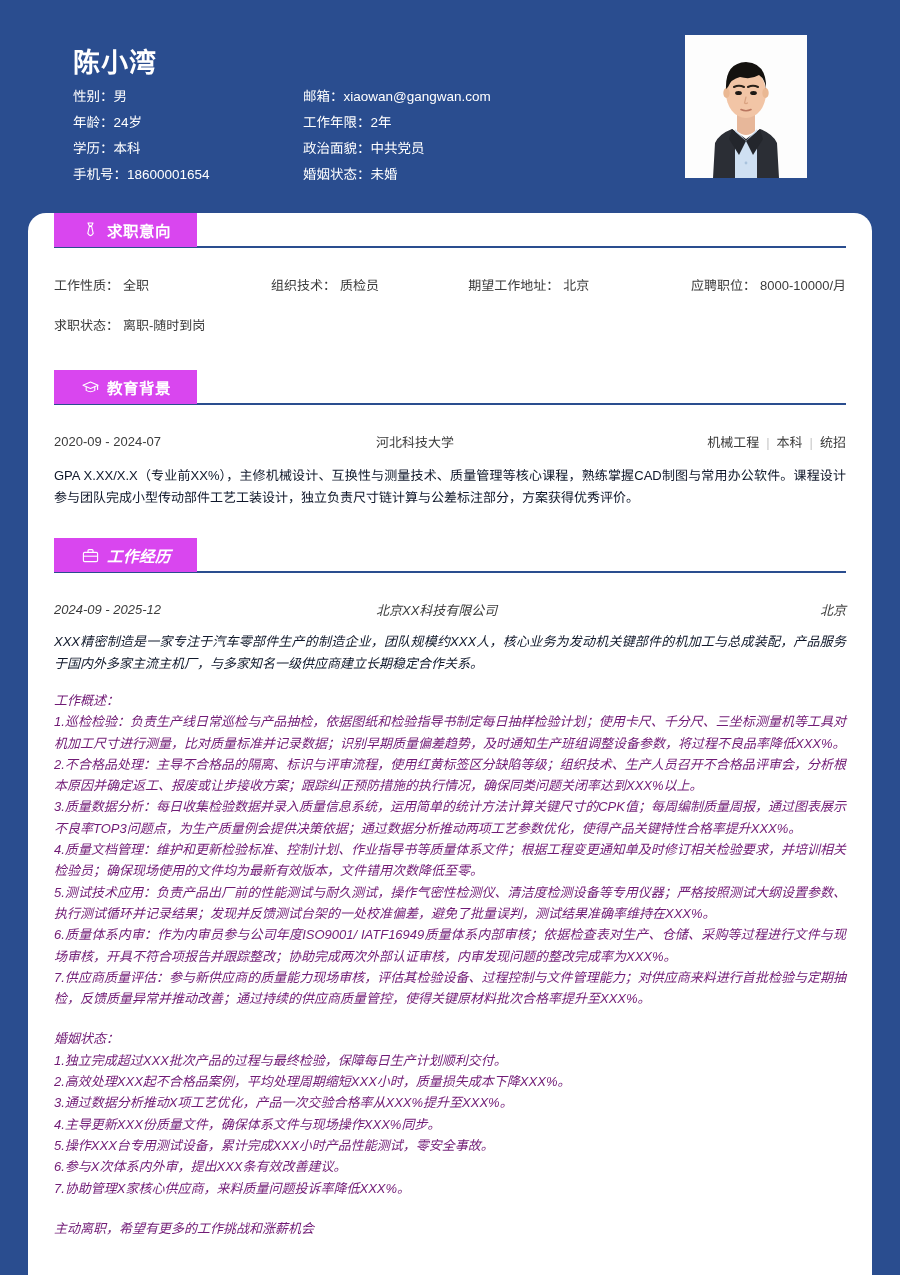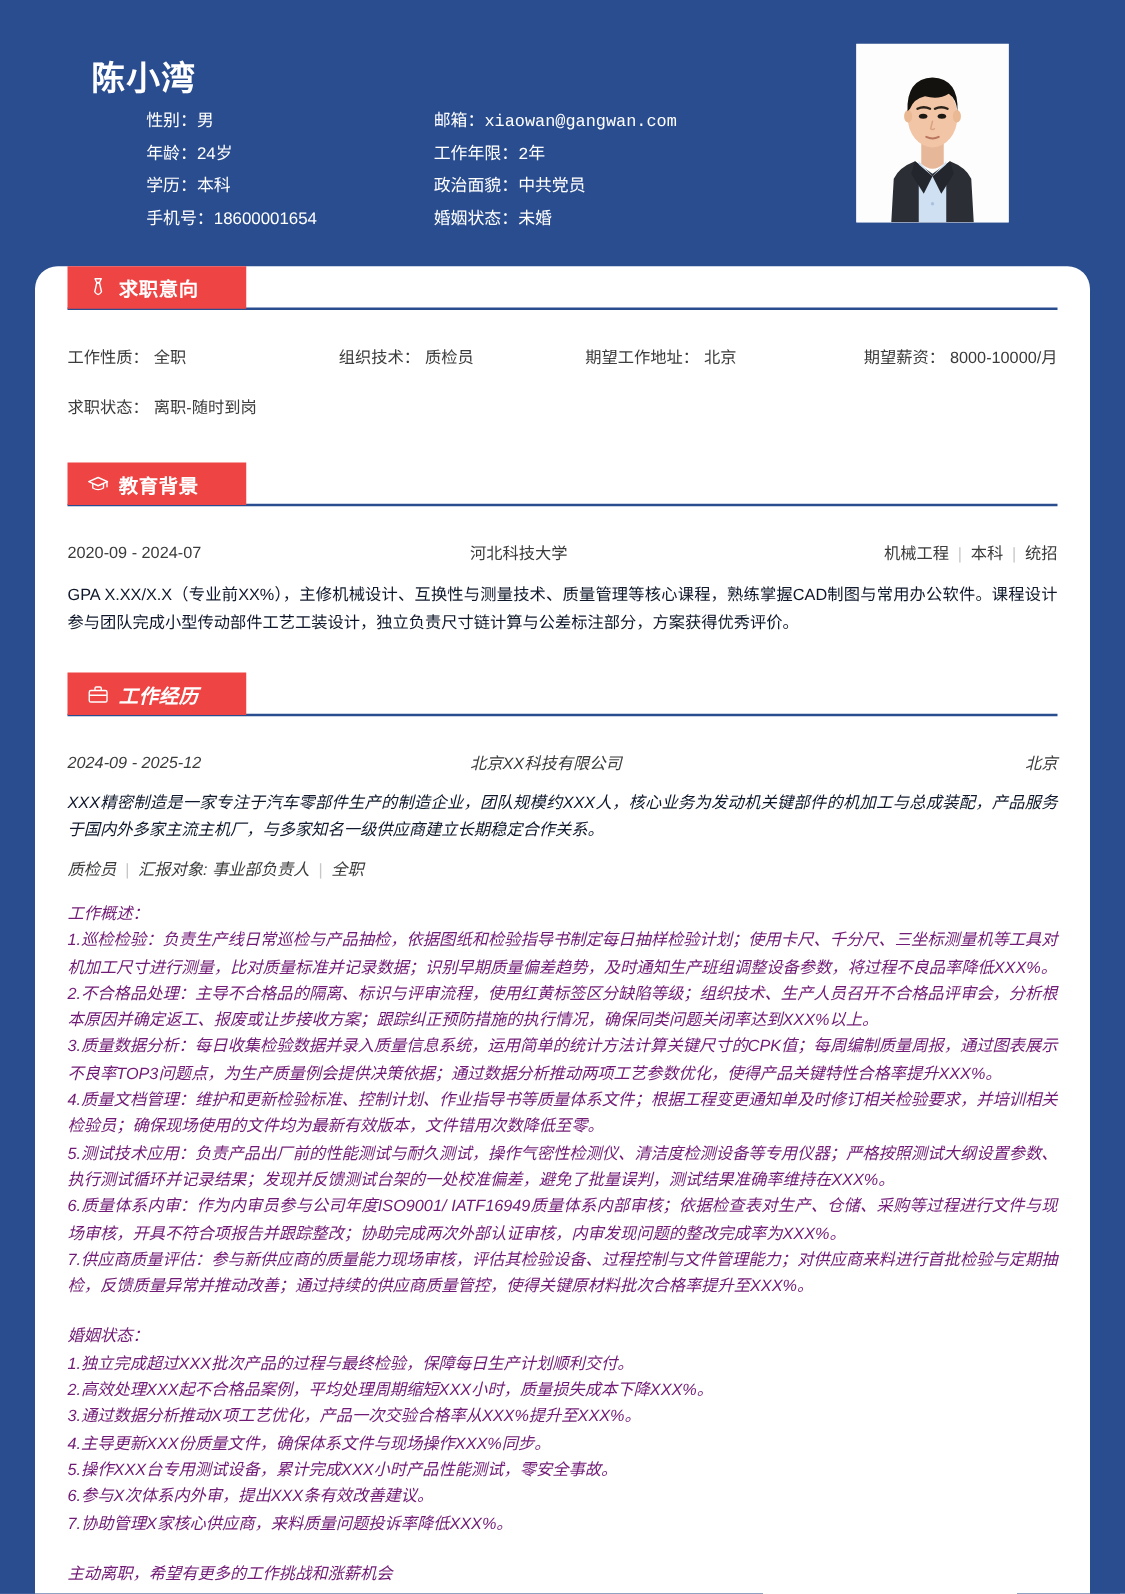--- a/index.html
+++ b/index.html
@@ -48,7 +48,6 @@
     left: 73px;
     top: 82px;
     width: 560px;
-    margin-left: 44px;
   }
 
   .hf-row {

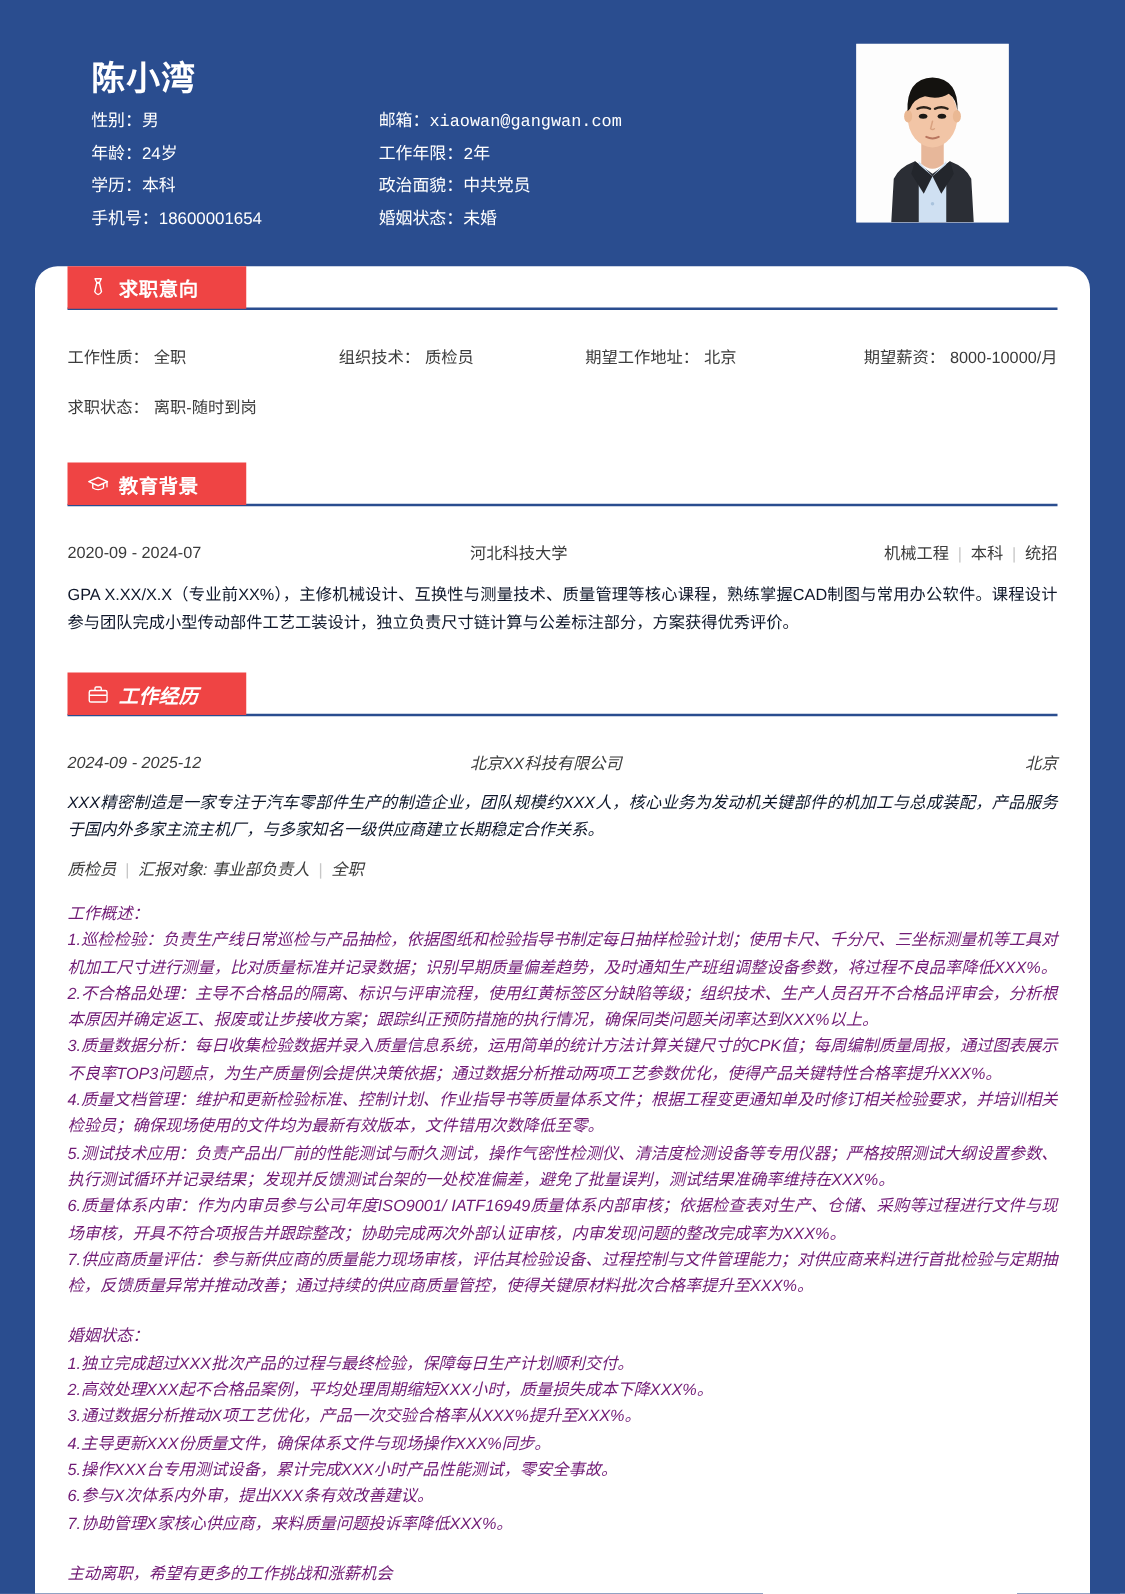--- a/index.html
+++ b/index.html
@@ -63,7 +63,7 @@
   }
 
   .hf-cell.col1 { width: 230px; }
-  .hf-cell.col2 { width: 330px; font-family: Liberation Mono, monospace; }
+  .hf-cell.col2 { width: 330px; }
 
   .hf-label { color: #ffffff; }
   .hf-value { color: #ffffff; }

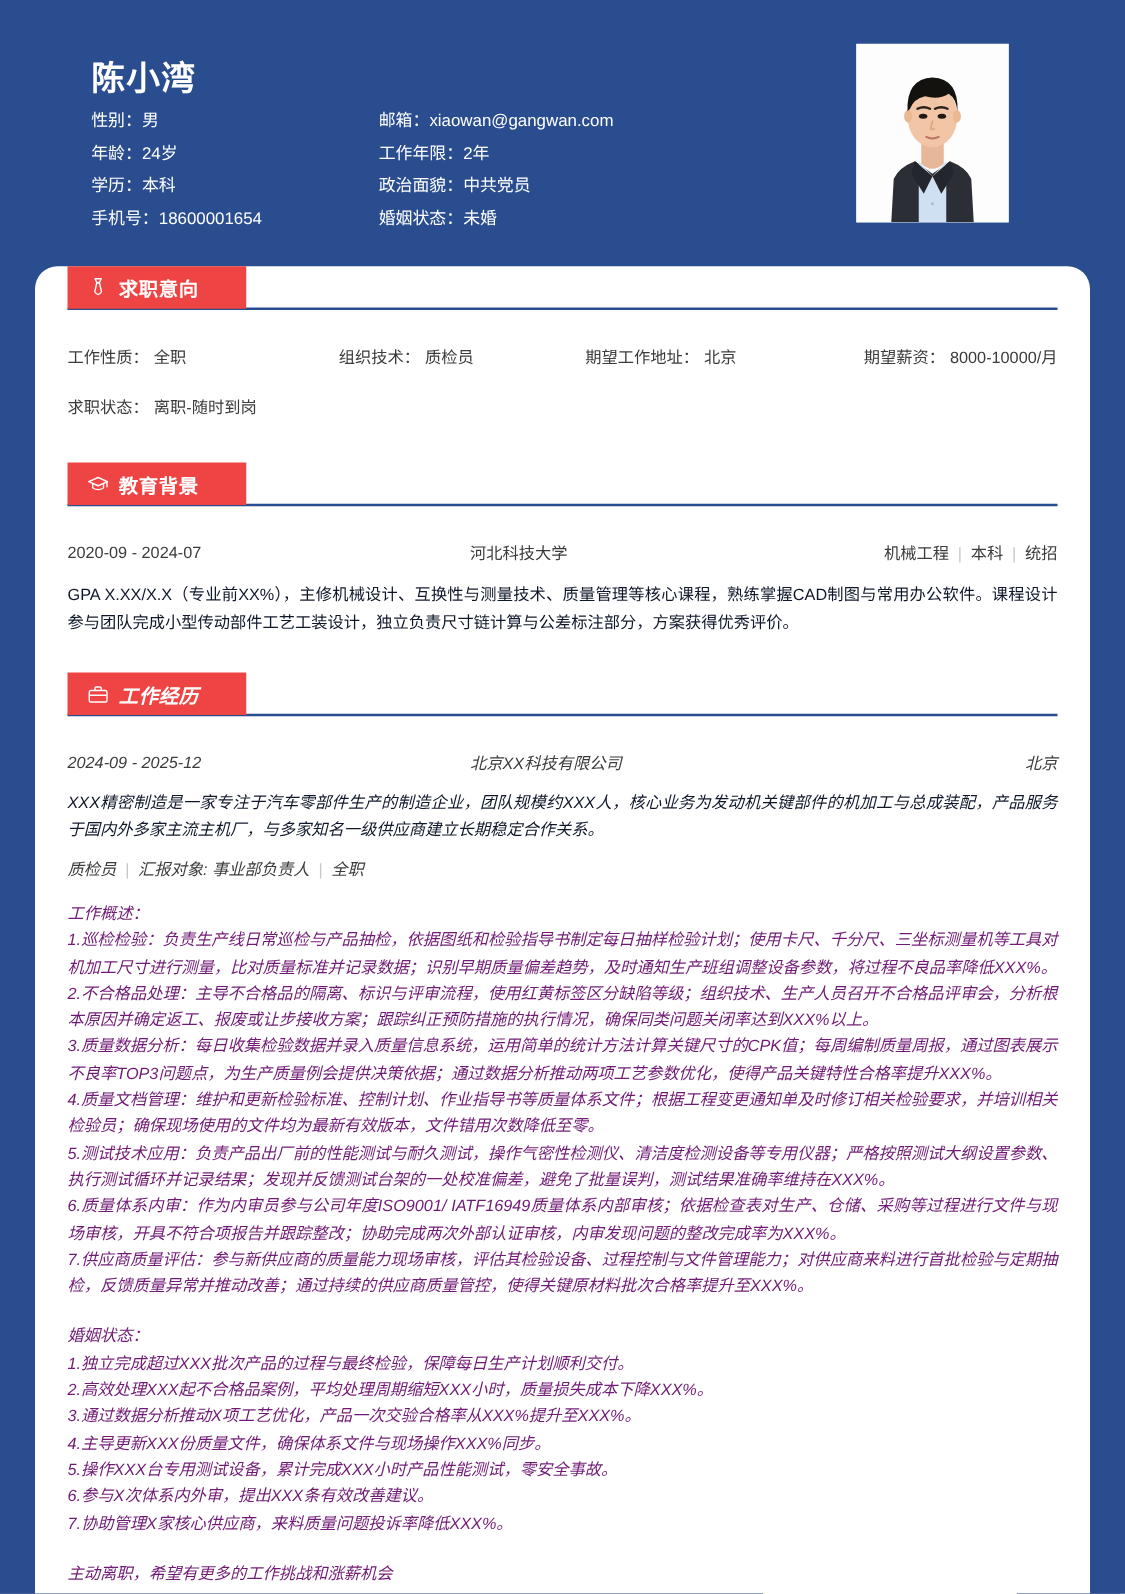--- a/index.html
+++ b/index.html
@@ -103,11 +103,11 @@
   }
 
   .section-tab {
-    background: #ef4444;
+    background: #d946ef;
     height: 34px;
     display: flex;
     align-items: center;
-    padding: 0 22px 0 16px;
+    padding: 0 22px 0 28px;
     min-width: 143px;
     position: relative;
     z-index: 2;

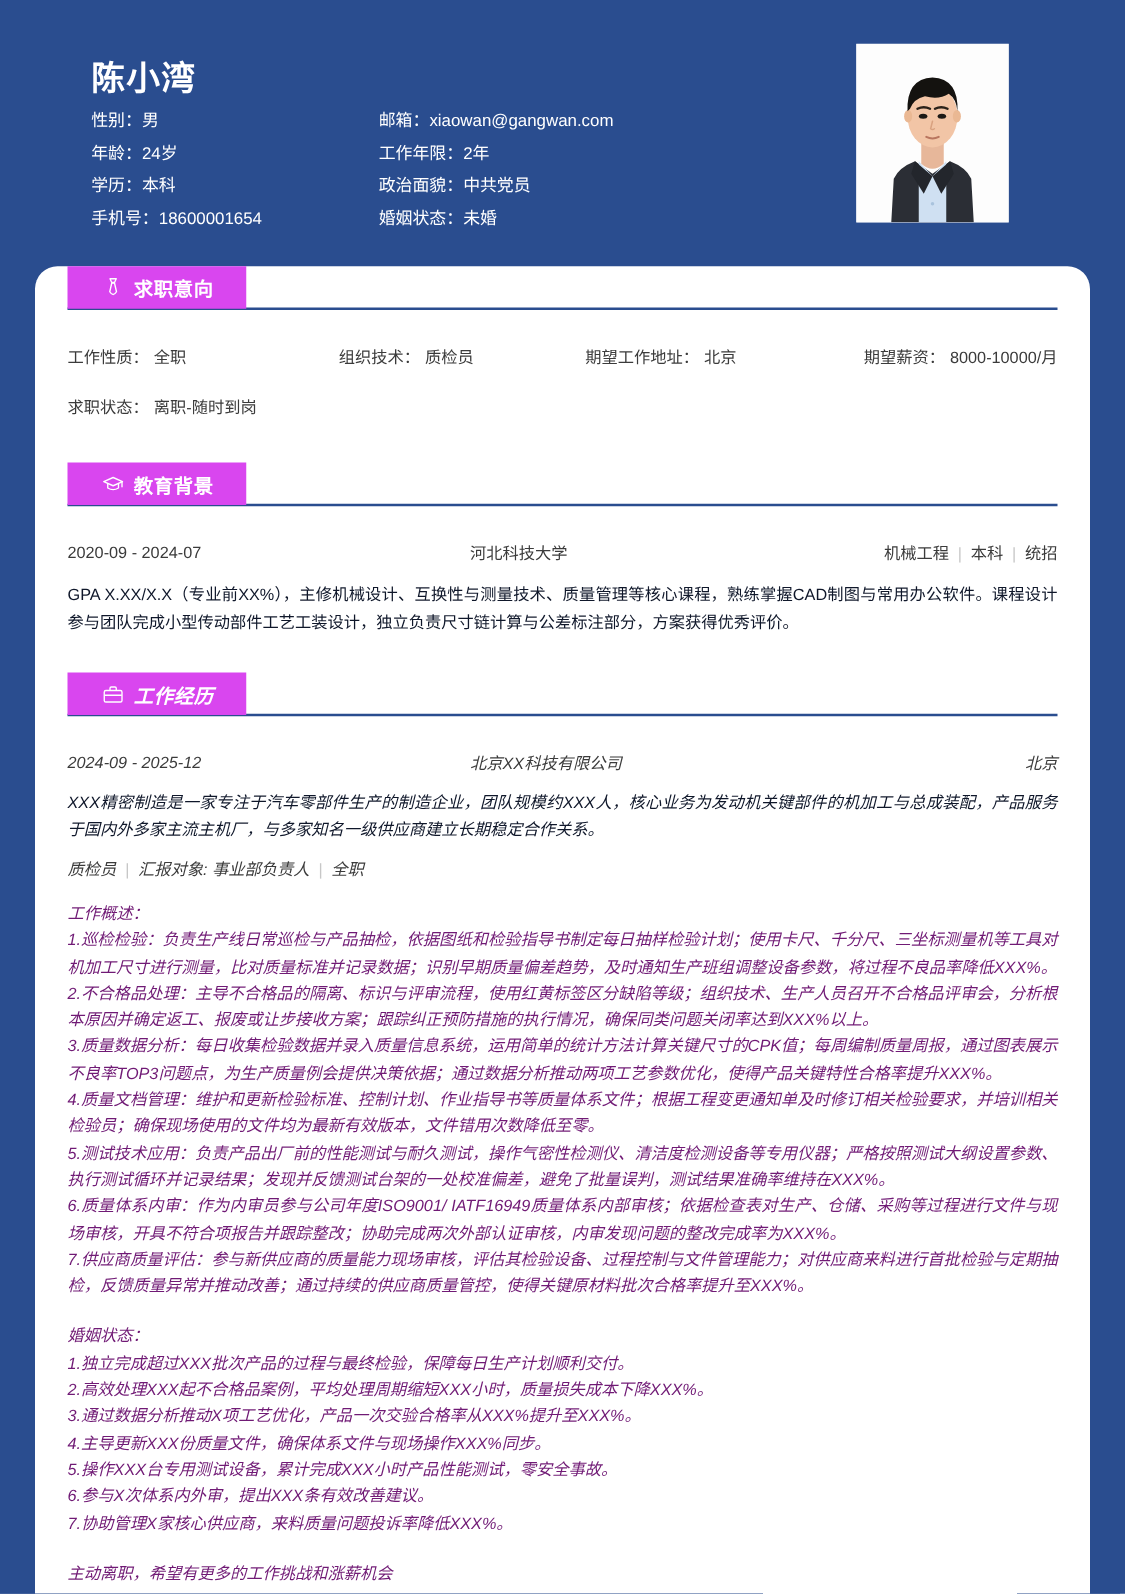--- a/index.html
+++ b/index.html
@@ -301,7 +301,7 @@
           <div class="intent-cell w1"><span class="intent-label">工作性质：</span><span class="intent-value">全职</span></div>
           <div class="intent-cell w2"><span class="intent-label">组织技术：</span><span class="intent-value">质检员</span></div>
           <div class="intent-cell w3"><span class="intent-label">期望工作地址：</span><span class="intent-value">北京</span></div>
-          <div class="intent-cell w4"><span class="intent-label">期望薪资：</span><span class="intent-value">8000-10000/月</span></div>
+          <div class="intent-cell w4"><span class="intent-label">应聘职位：</span><span class="intent-value">8000-10000/月</span></div>
         </div>
         <div class="intent-row">
           <div class="intent-cell w1"><span class="intent-label">求职状态：</span><span class="intent-value">离职-随时到岗</span></div>

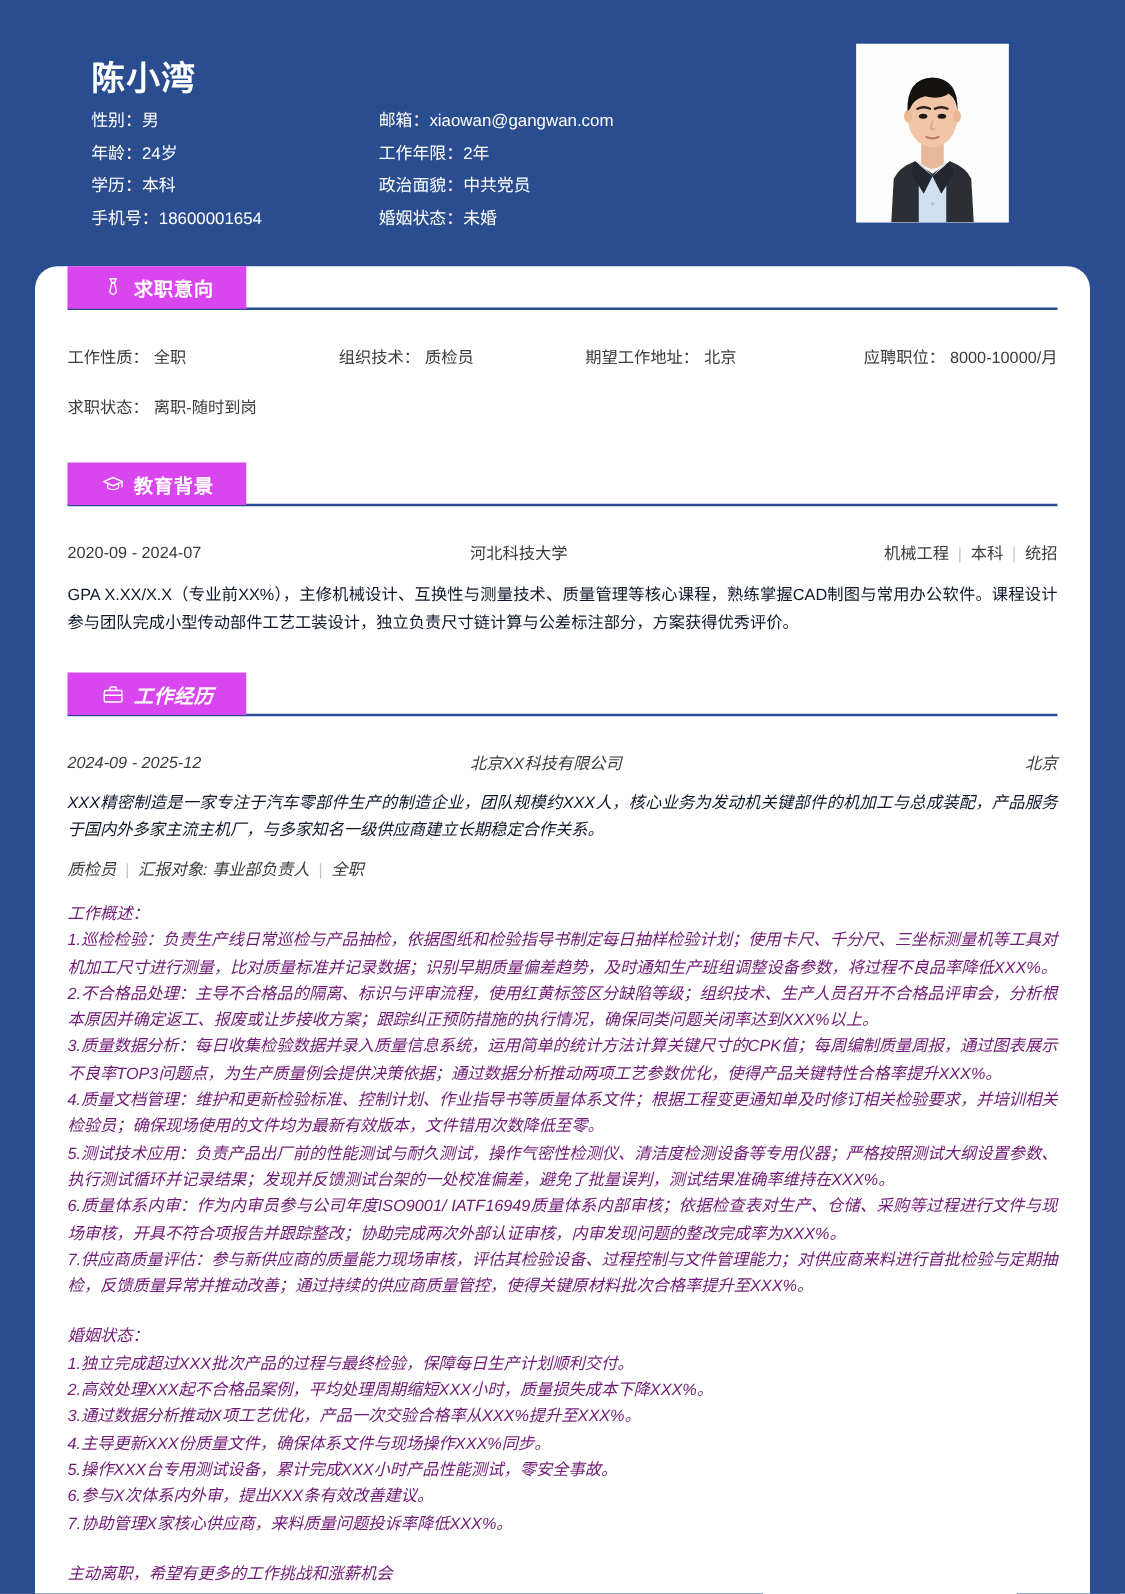--- a/index.html
+++ b/index.html
@@ -360,9 +360,6 @@
 
         <div class="entry-desc">XXX精密制造是一家专注于汽车零部件生产的制造企业，团队规模约XXX人，核心业务为发动机关键部件的机加工与总成装配，产品服务于国内外多家主流主机厂，与多家知名一级供应商建立长期稳定合作关系。</div>
 
-        <div class="entry-role">
-          <span>质检员</span><span class="role-sep">|</span><span>汇报对象: 事业部负责人</span><span class="role-sep">|</span><span>全职</span>
-        </div>
 
         <div class="content-block">
           <p>工作概述：</p>

